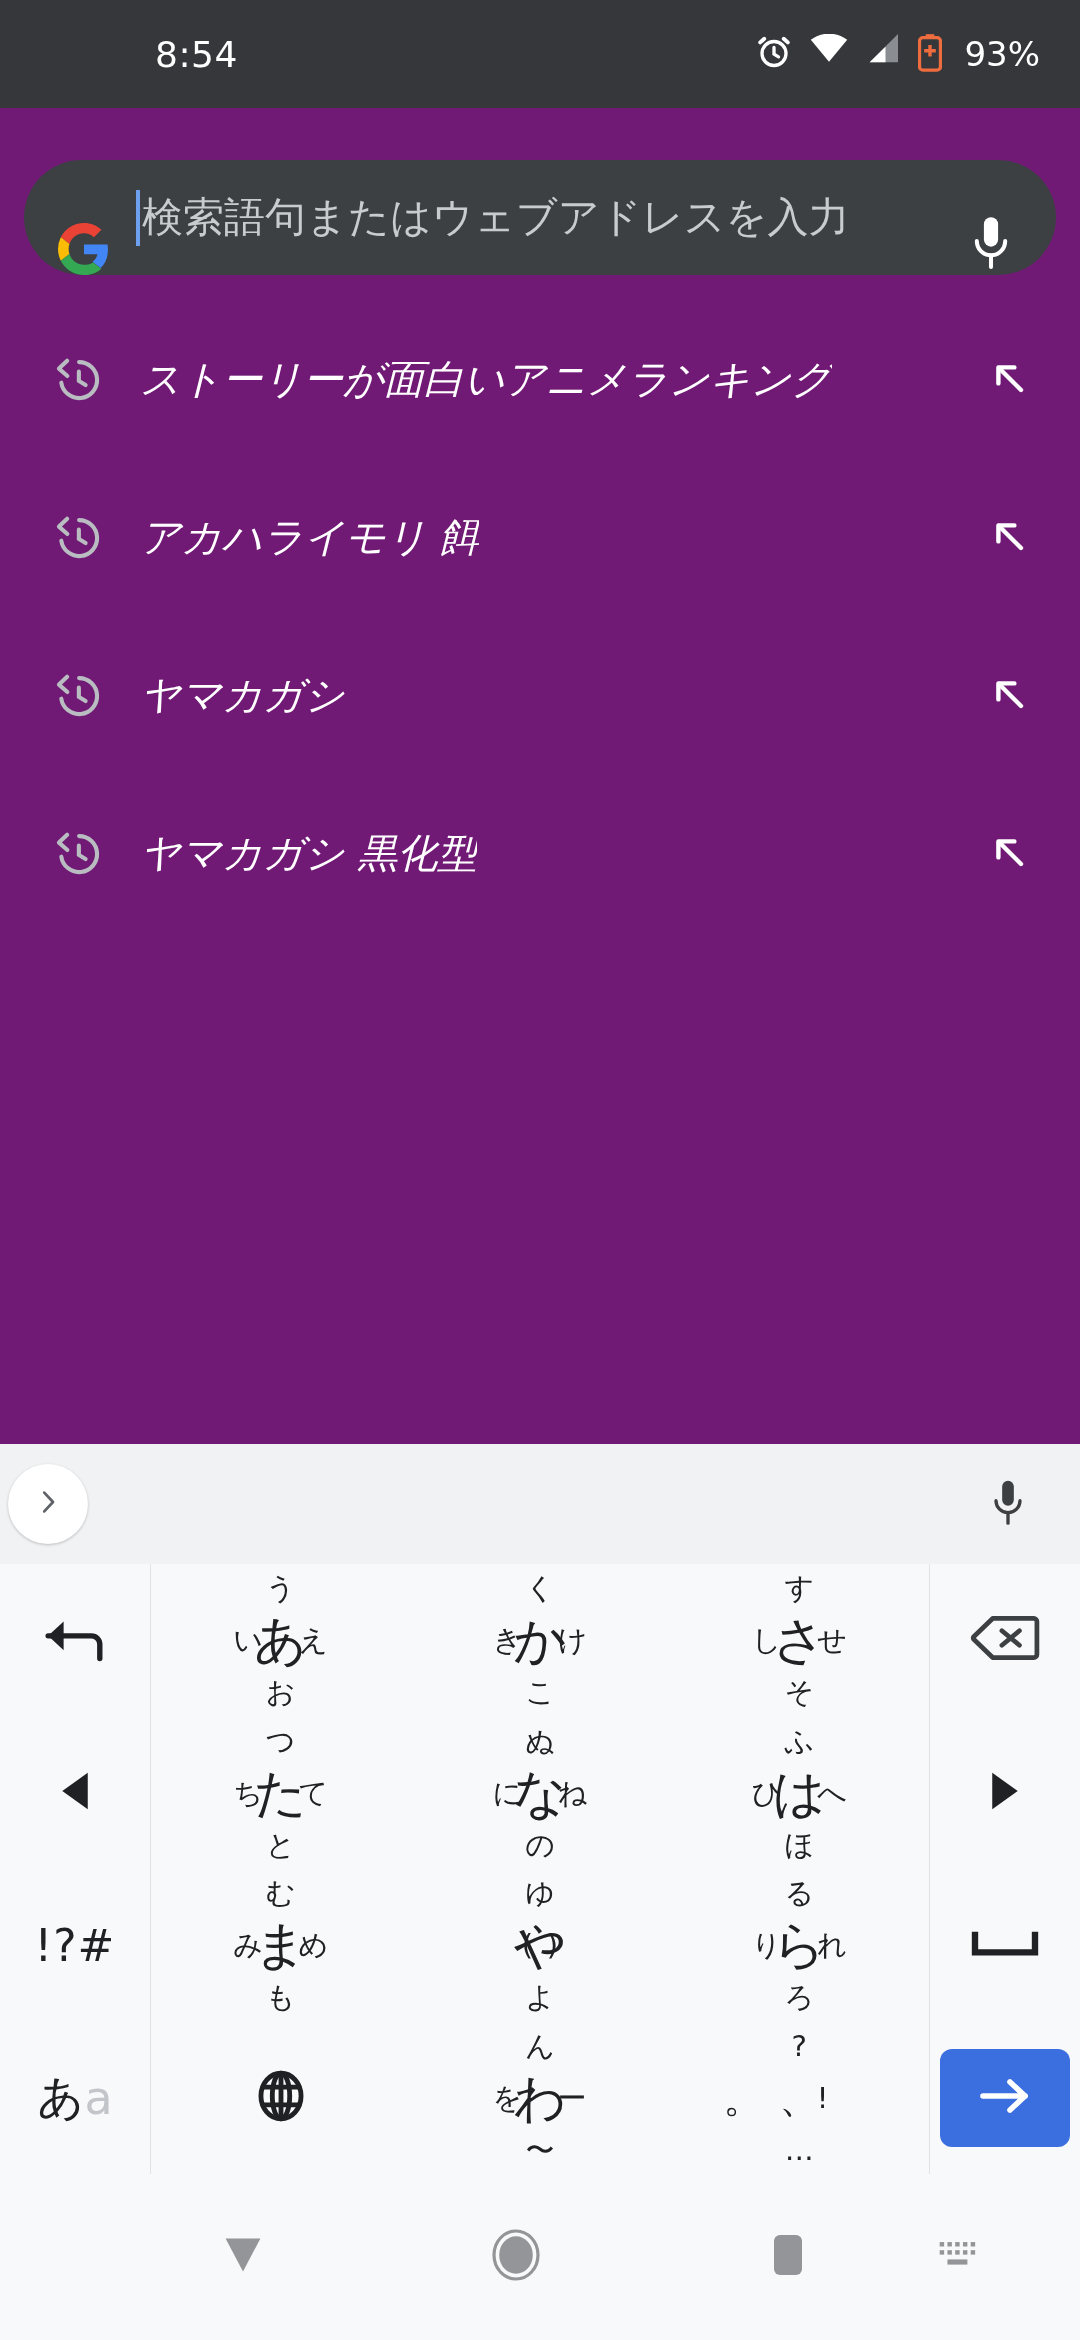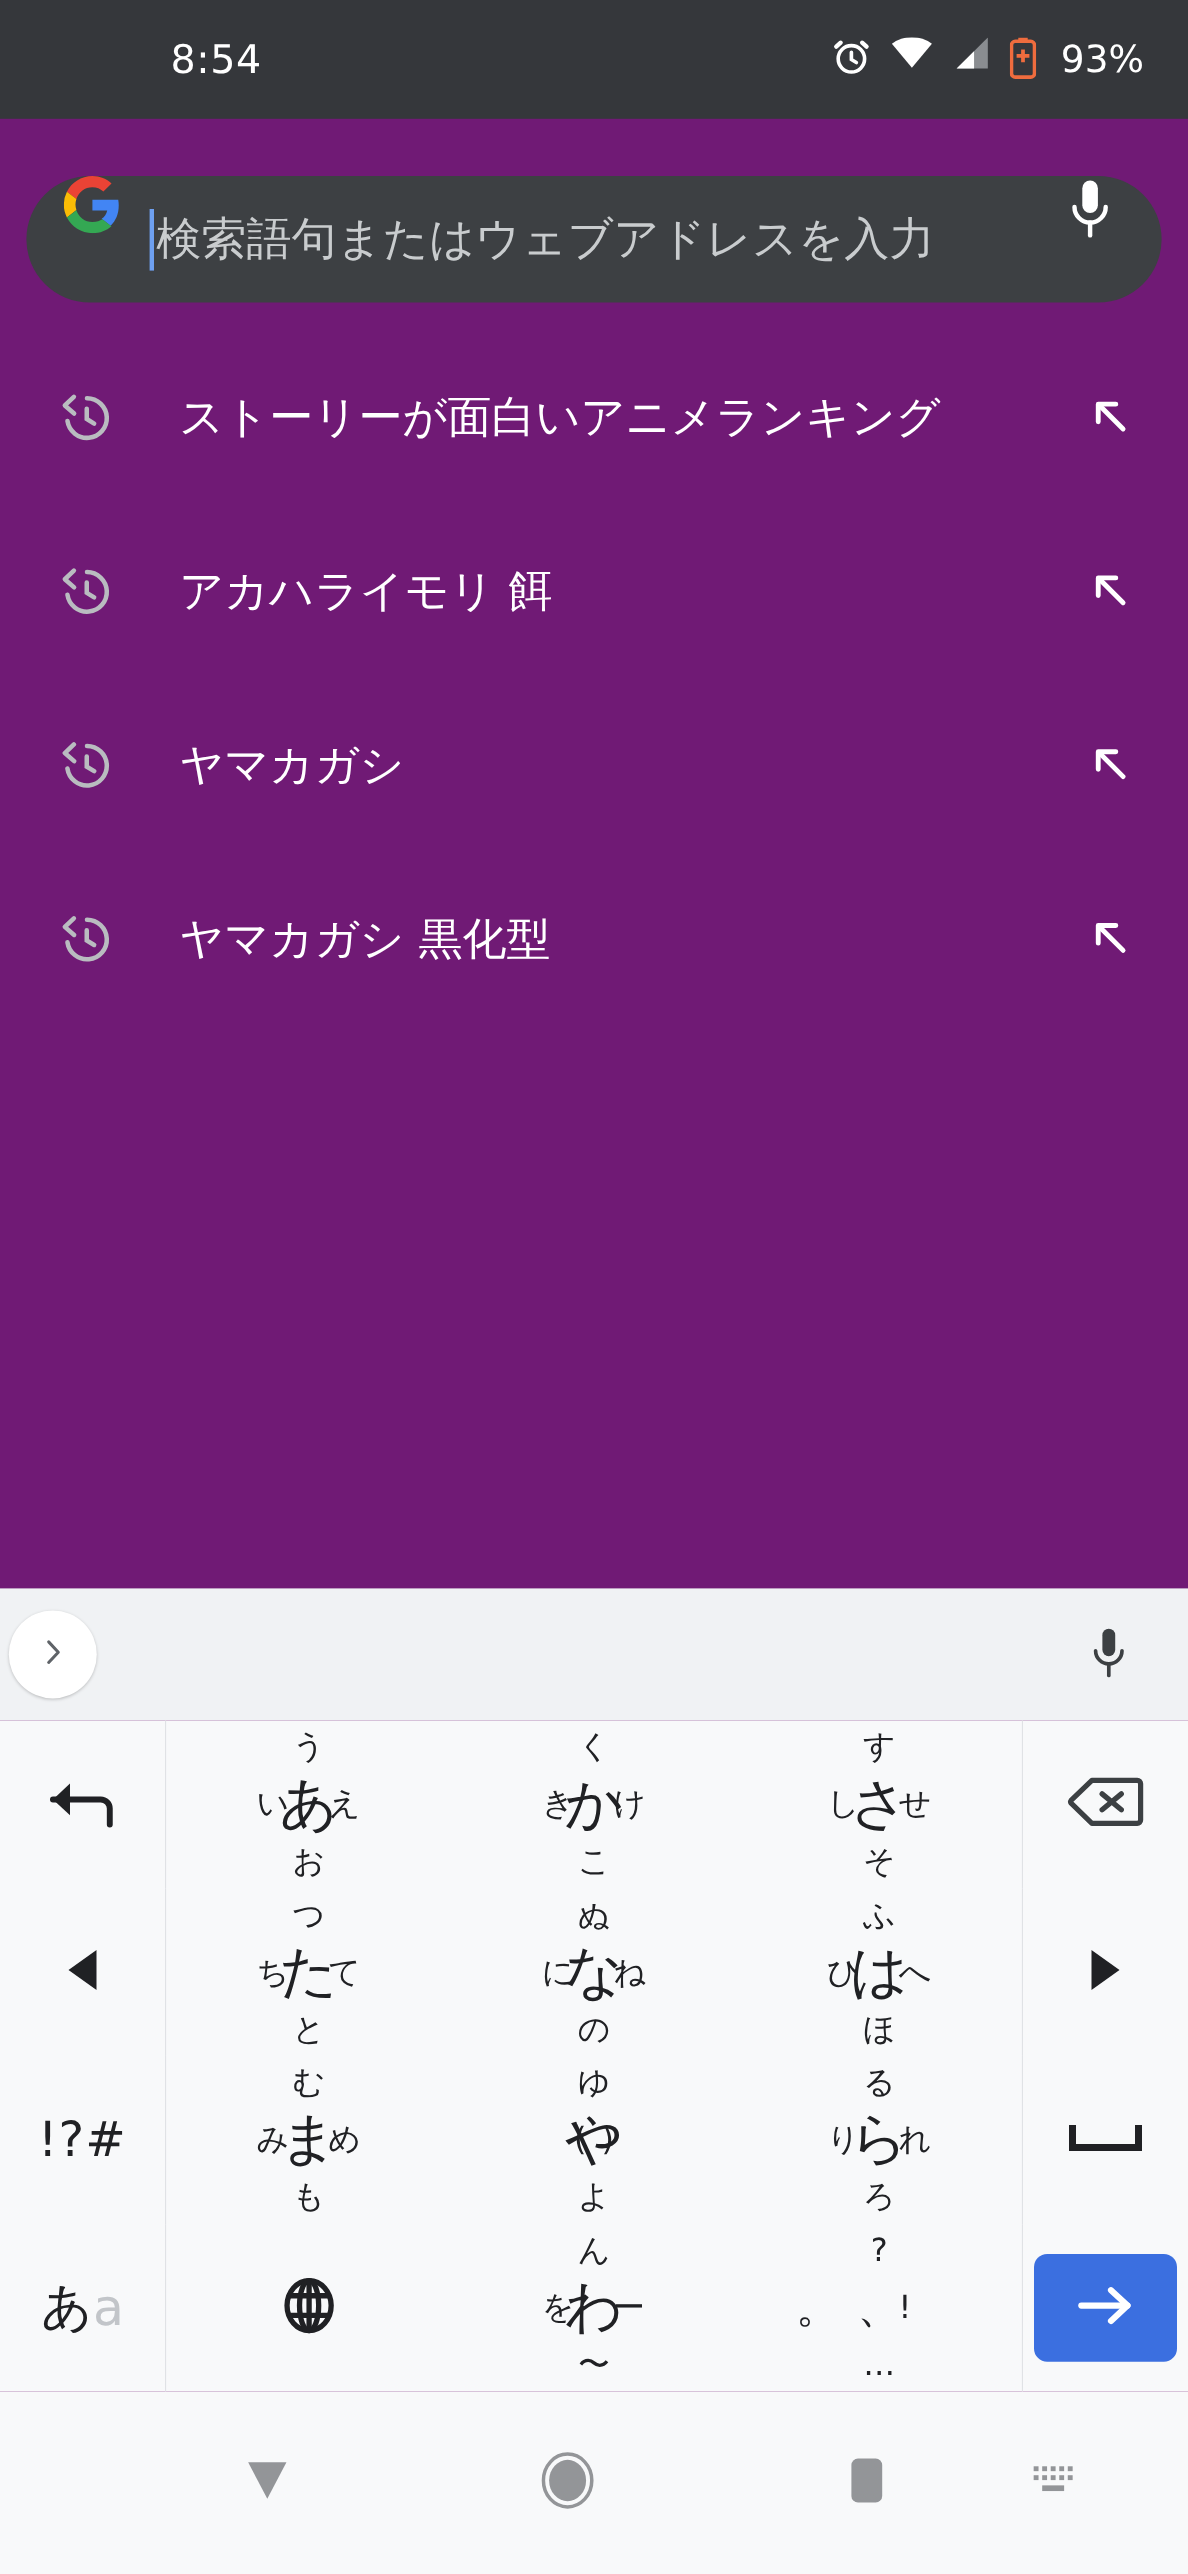--- a/index.html
+++ b/index.html
@@ -29,7 +29,7 @@
   
   .searchbar{
     position:absolute; left:24px; top:160px; width:1032px; height:115px;
-    background:#3d4043; border-radius:58px; display:flex; align-items:flex-start;
+    background:#3d4043; border-radius:58px; display:flex; align-items:flex-end;
   }
   .g-logo{ margin-left:34px; width:52px; height:52px; flex:none; }
   .search-input-wrap{

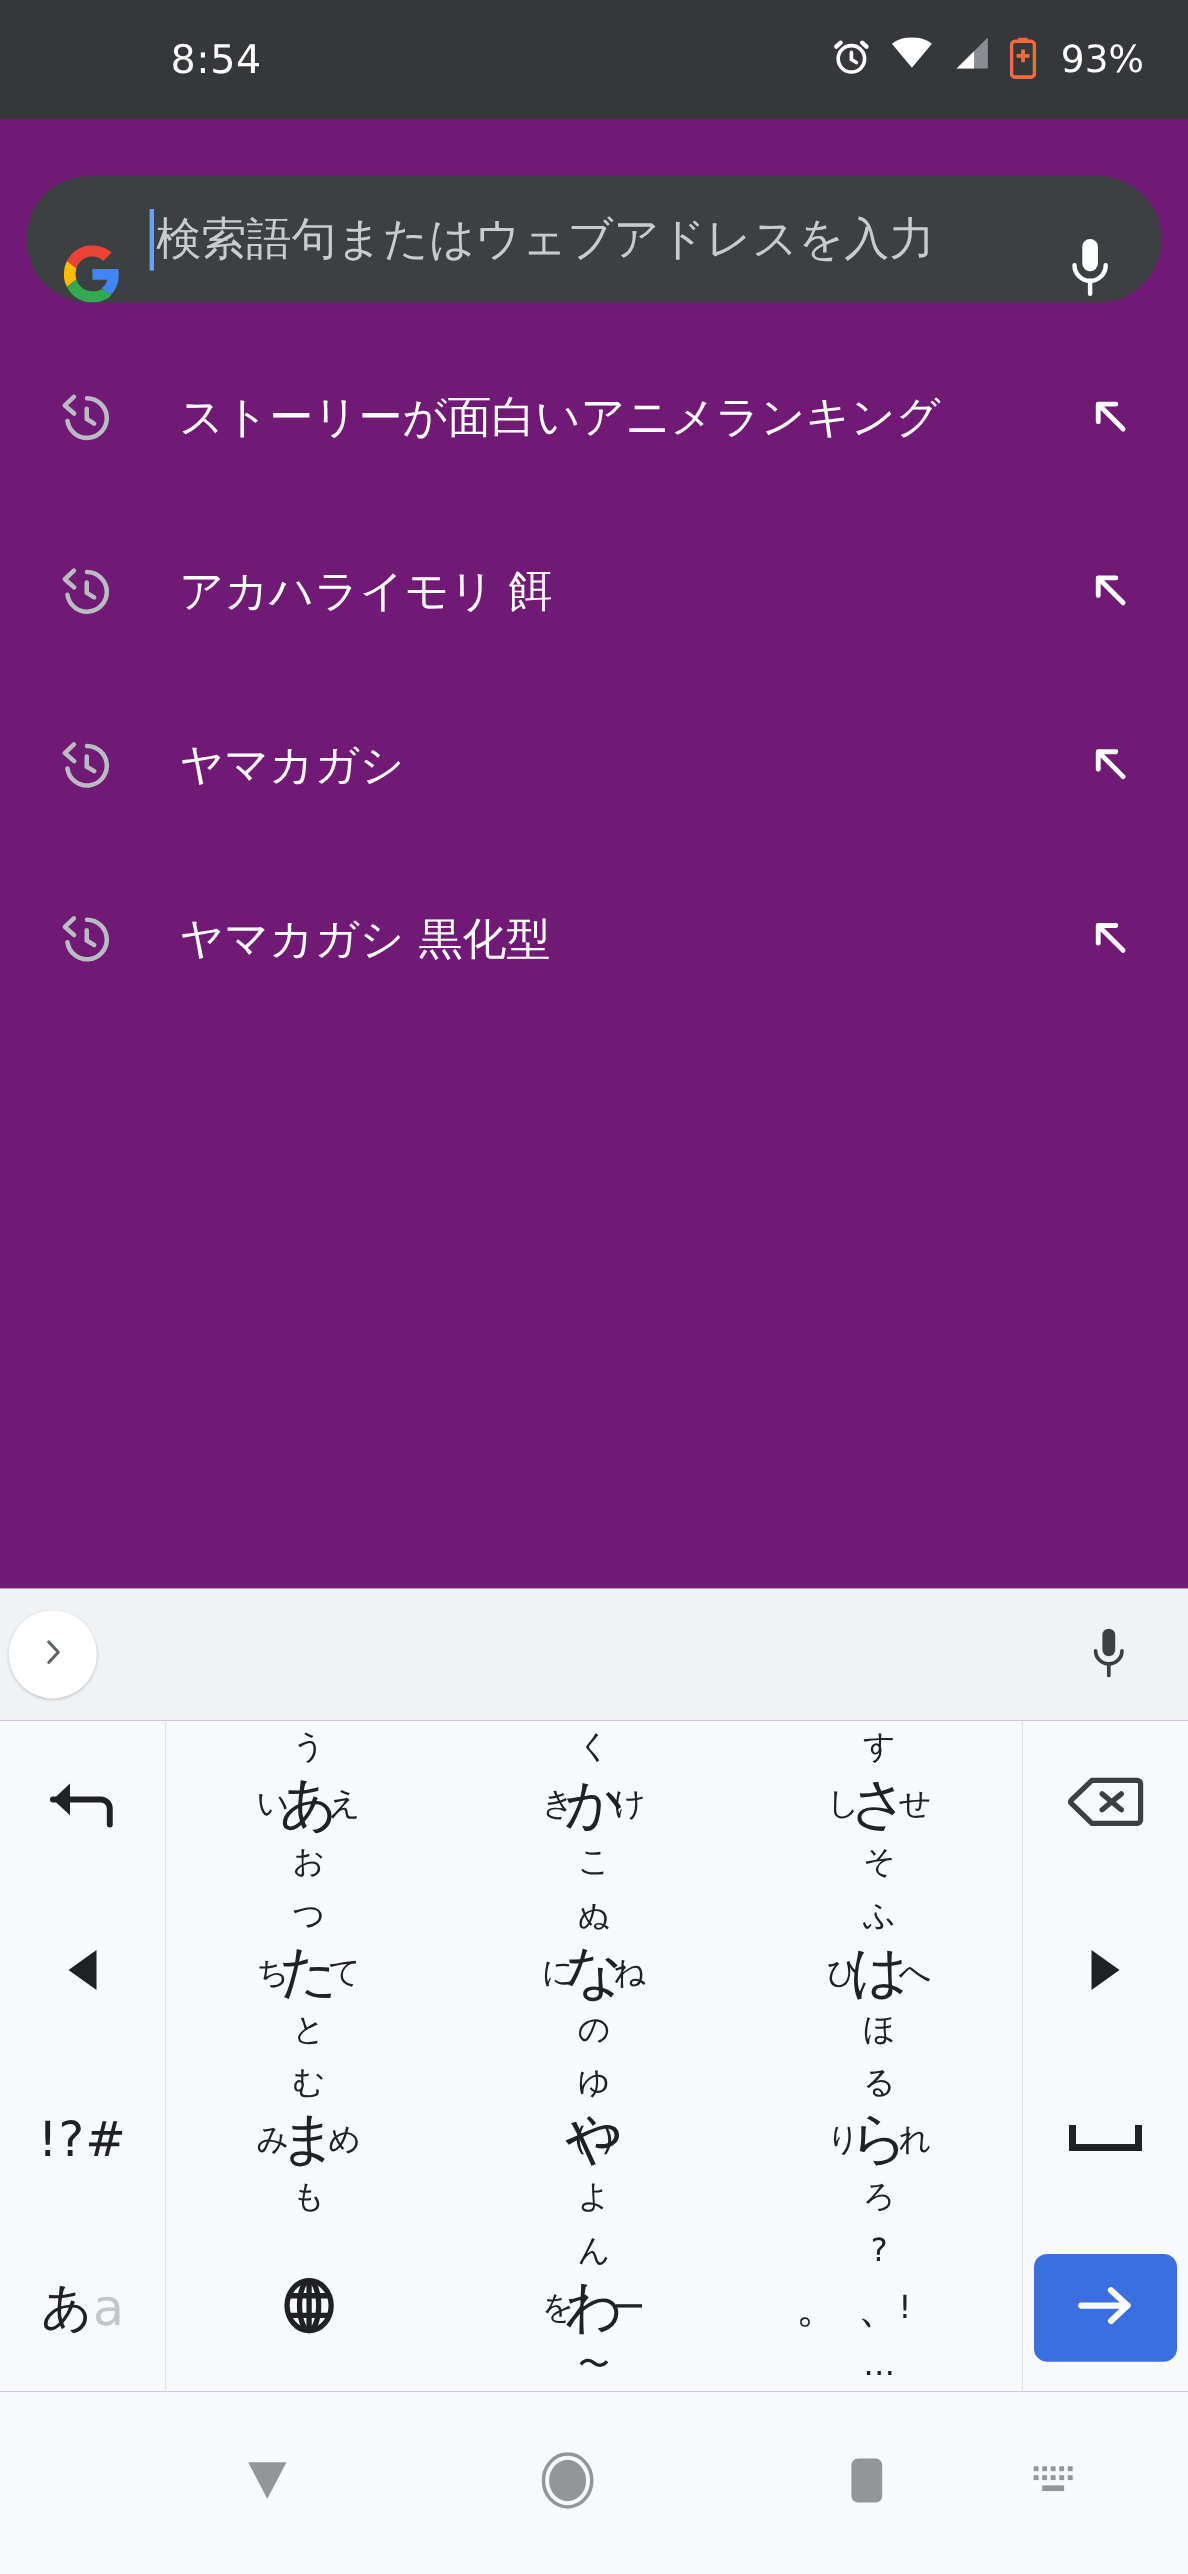--- a/index.html
+++ b/index.html
@@ -50,8 +50,8 @@
   }
   .sugg-hist-icon{ width:52px; height:52px; margin-left:52px; flex:none; }
   .sugg-text{
-    color:#ffffff; font-size:40px; margin-left:59px; white-space:nowrap;
-    letter-spacing:0px; overflow:hidden; text-overflow:ellipsis; max-width:760px;
+    color:#ffffff; font-size:40px; margin-left:36px; white-space:nowrap;
+    letter-spacing:0px; overflow:hidden; text-overflow:ellipsis; max-width:760px;font-style:italic;
   }
   .sugg-arrow{ margin-left:auto; margin-right:46px; width:48px; height:48px; flex:none; }
 

